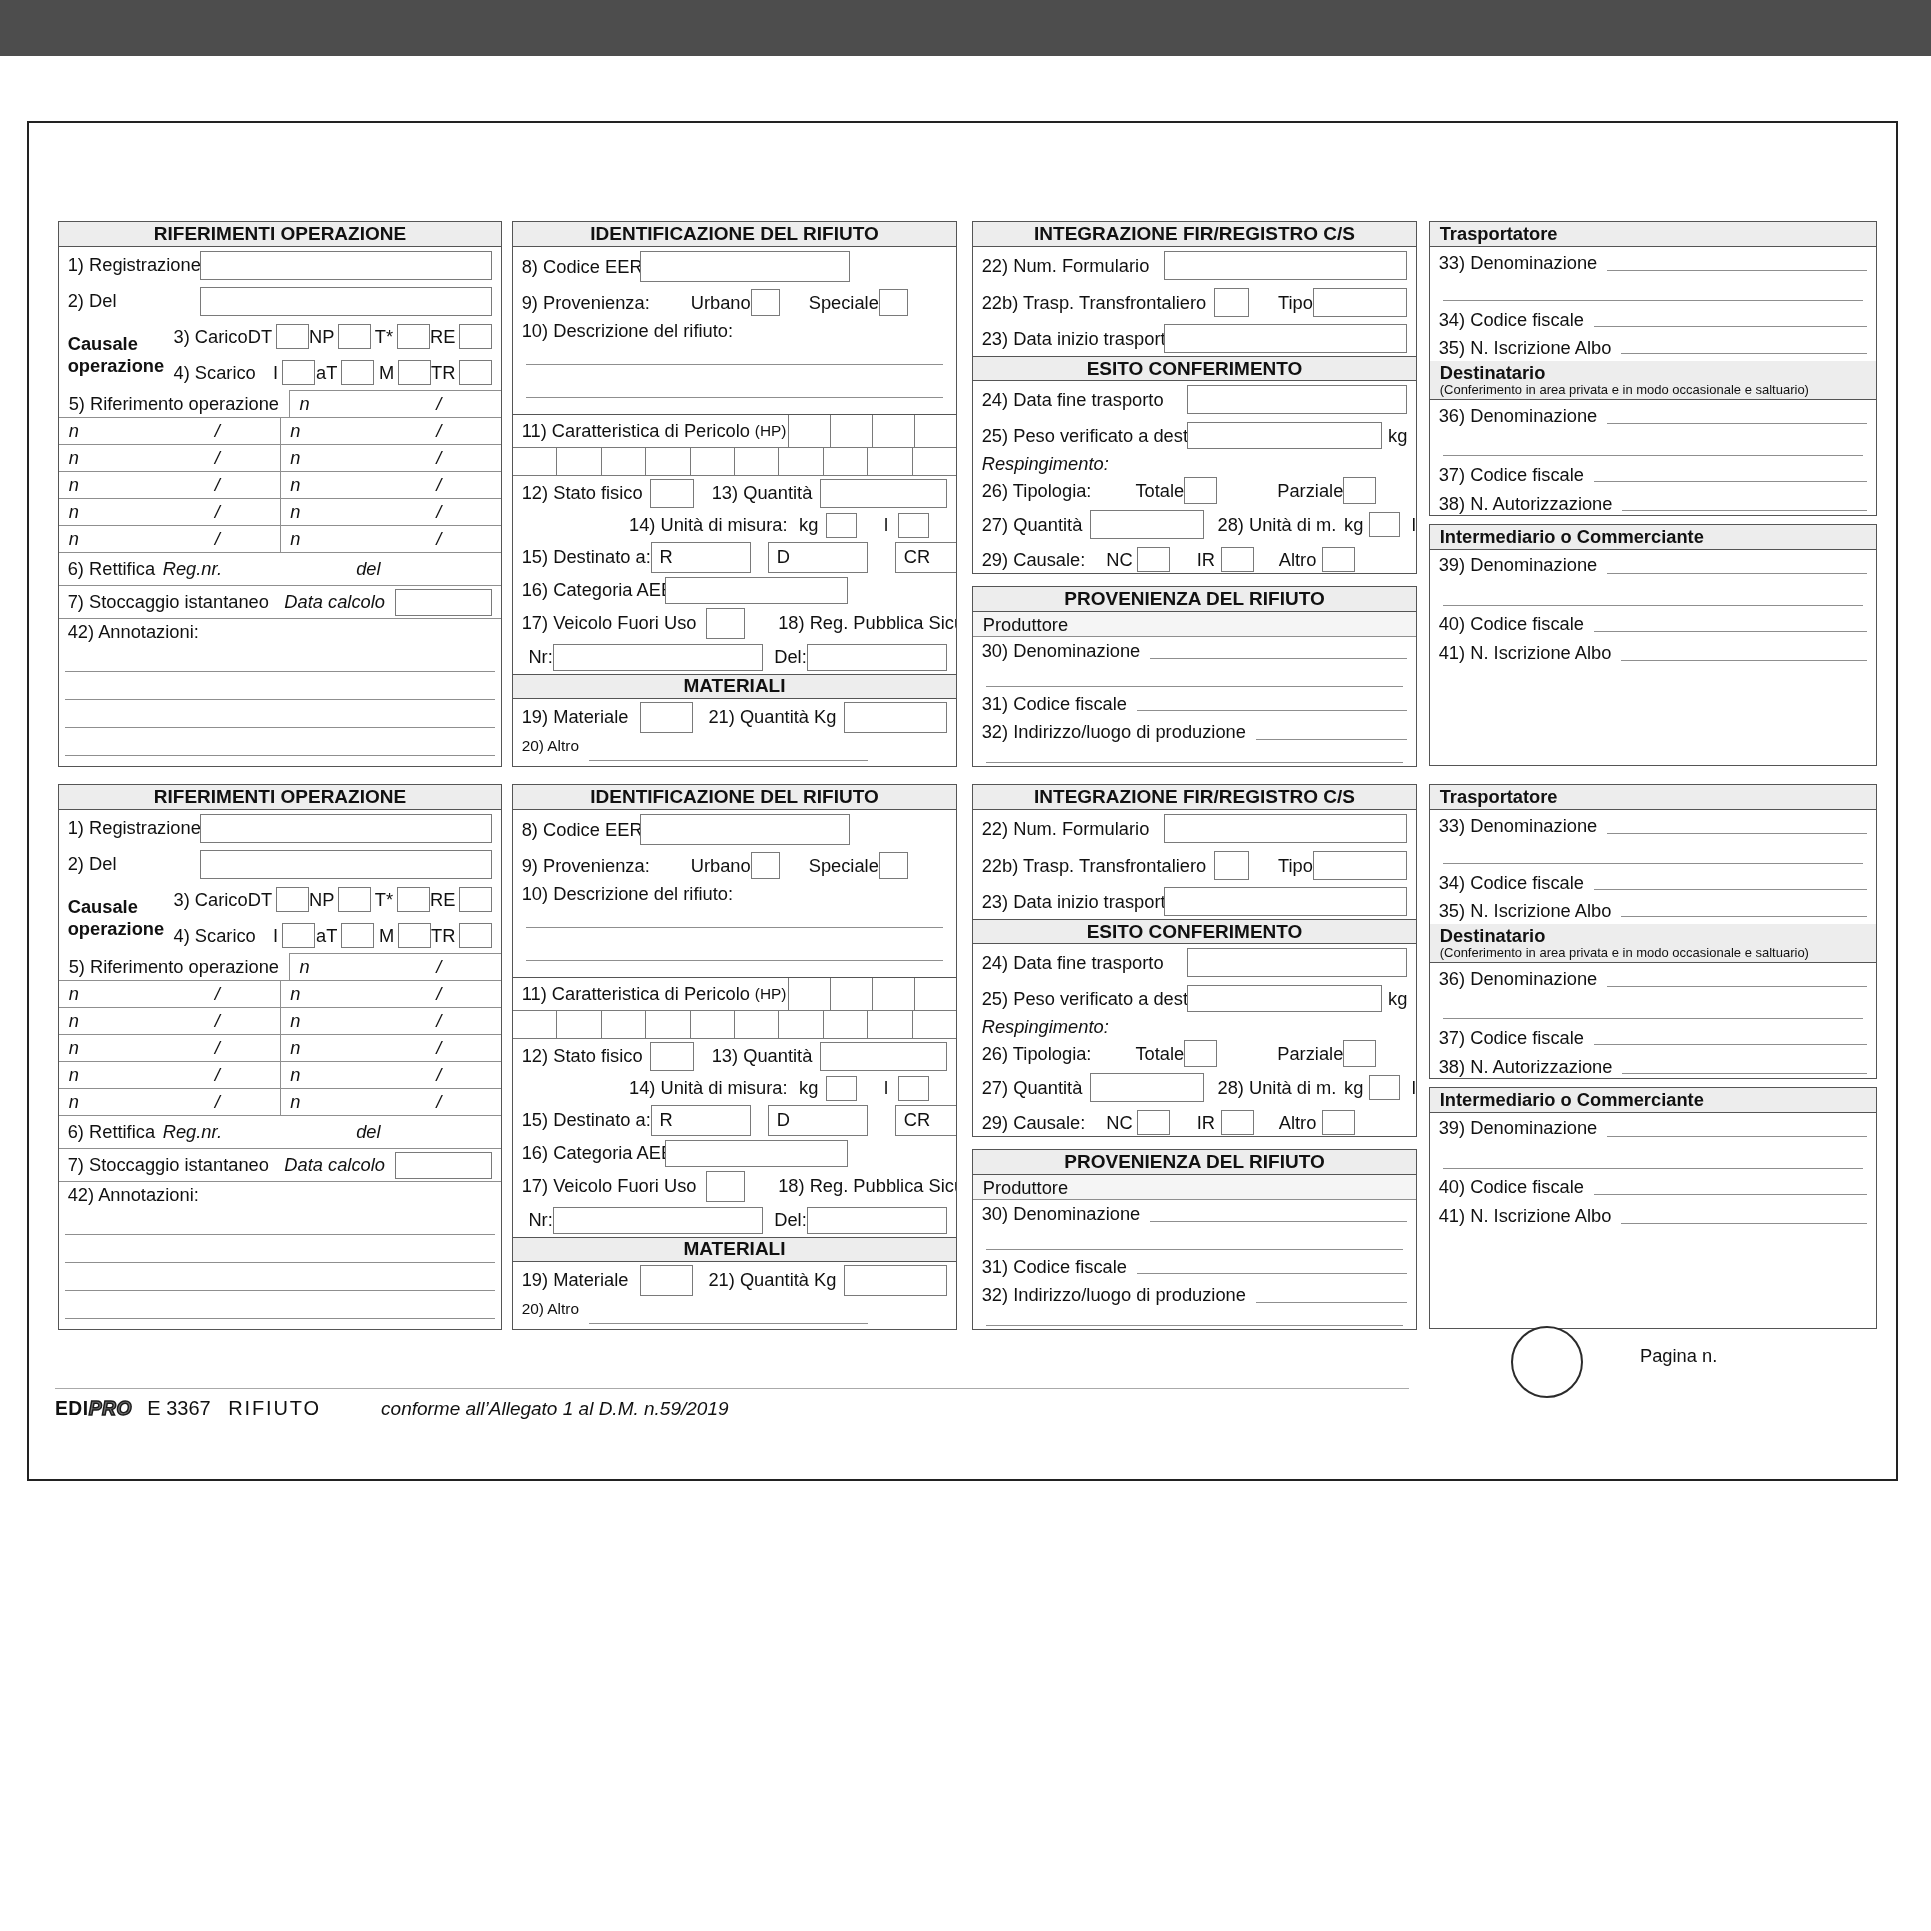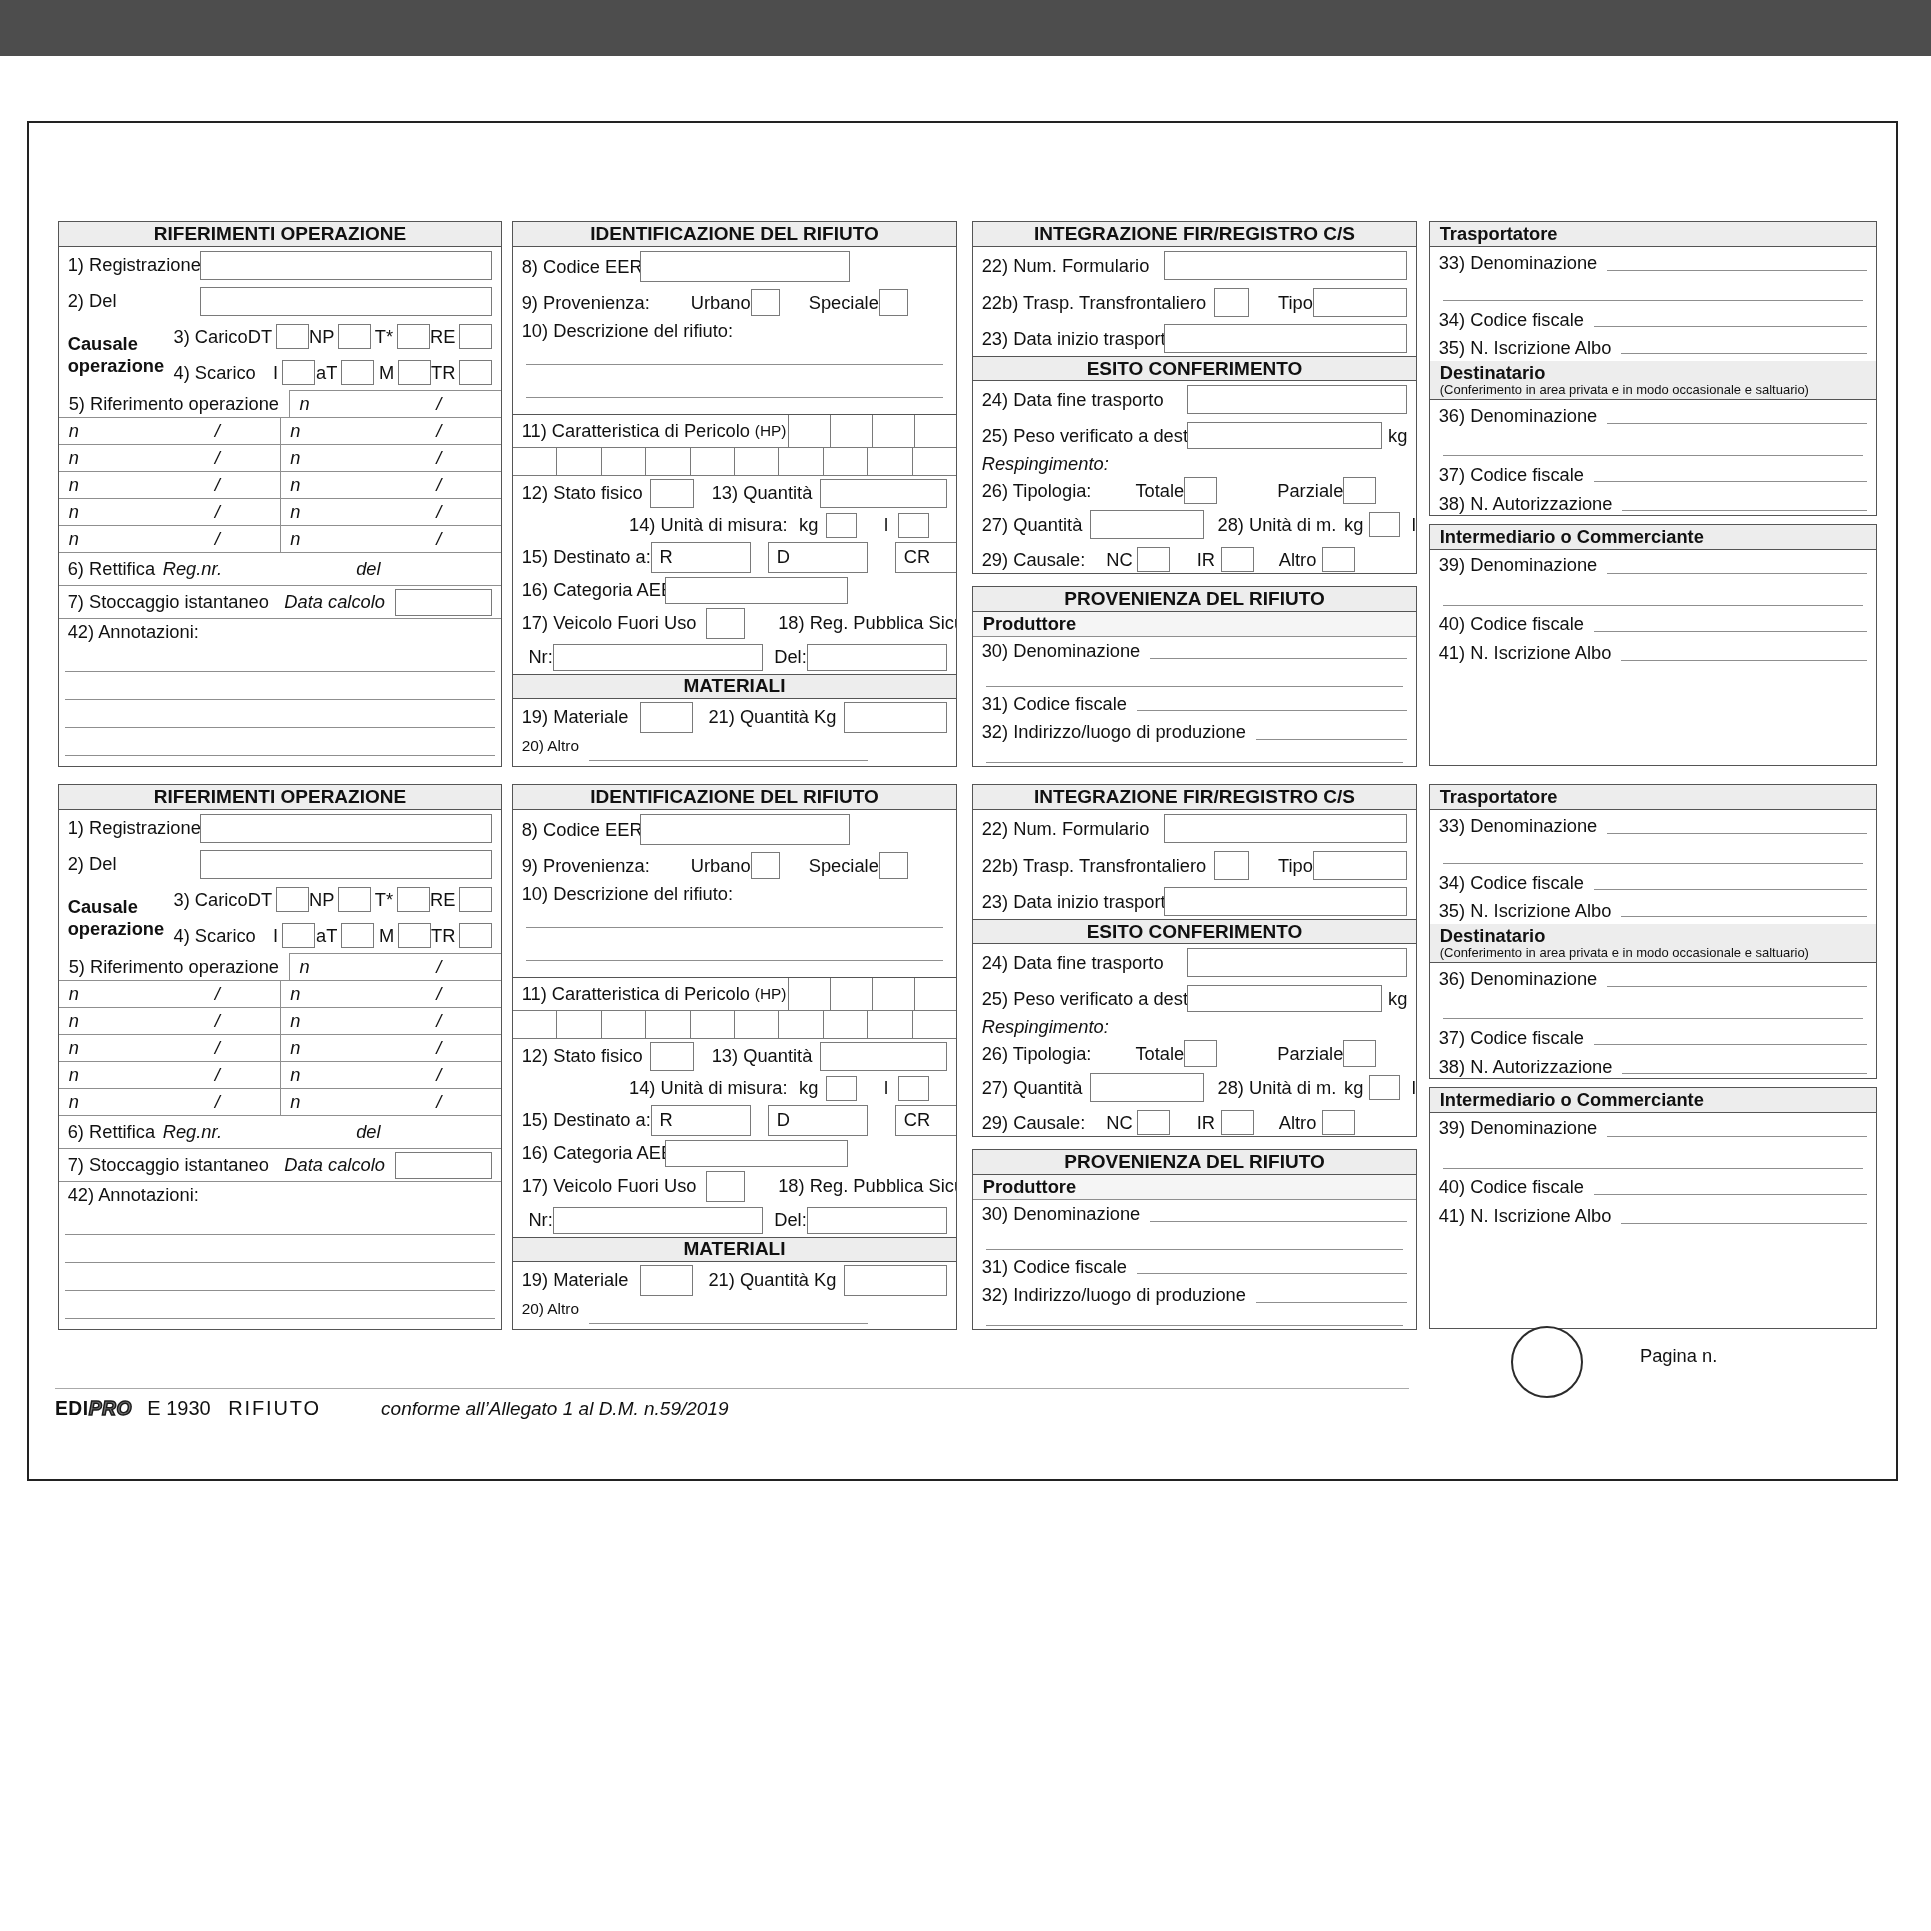--- a/index.html
+++ b/index.html
@@ -44,8 +44,8 @@
   .hps .hpc2{flex:1;border-left:1.9px solid var(--box-border);box-sizing:border-box;}
   .hps .hpc2:first-child{border-left:none;}
   .annline{border-bottom:1.4px solid var(--rule);margin:0 5.8px;height:27px;flex:none;}
-  .prod{display:flex;align-items:center;background:var(--subheader-bg);border-bottom:1.9px solid var(--rule);
-    font-weight:bold;padding:0 9.7px;box-sizing:border-box;flex:none;}
+  .prod{display:flex;align-items:flex-end;background:var(--subheader-bg);border-bottom:1.9px solid var(--rule);
+    font-weight:normal;padding:0 9.7px;box-sizing:border-box;flex:none;}
   .dhdr{background:var(--header-bg);border-bottom:1.9px solid var(--section);padding:1px 9.7px;box-sizing:border-box;flex:none;line-height:1.15;}
   .dhdr .b{font-weight:bold;font-size:18.3px;}
   .gap{flex:none;}

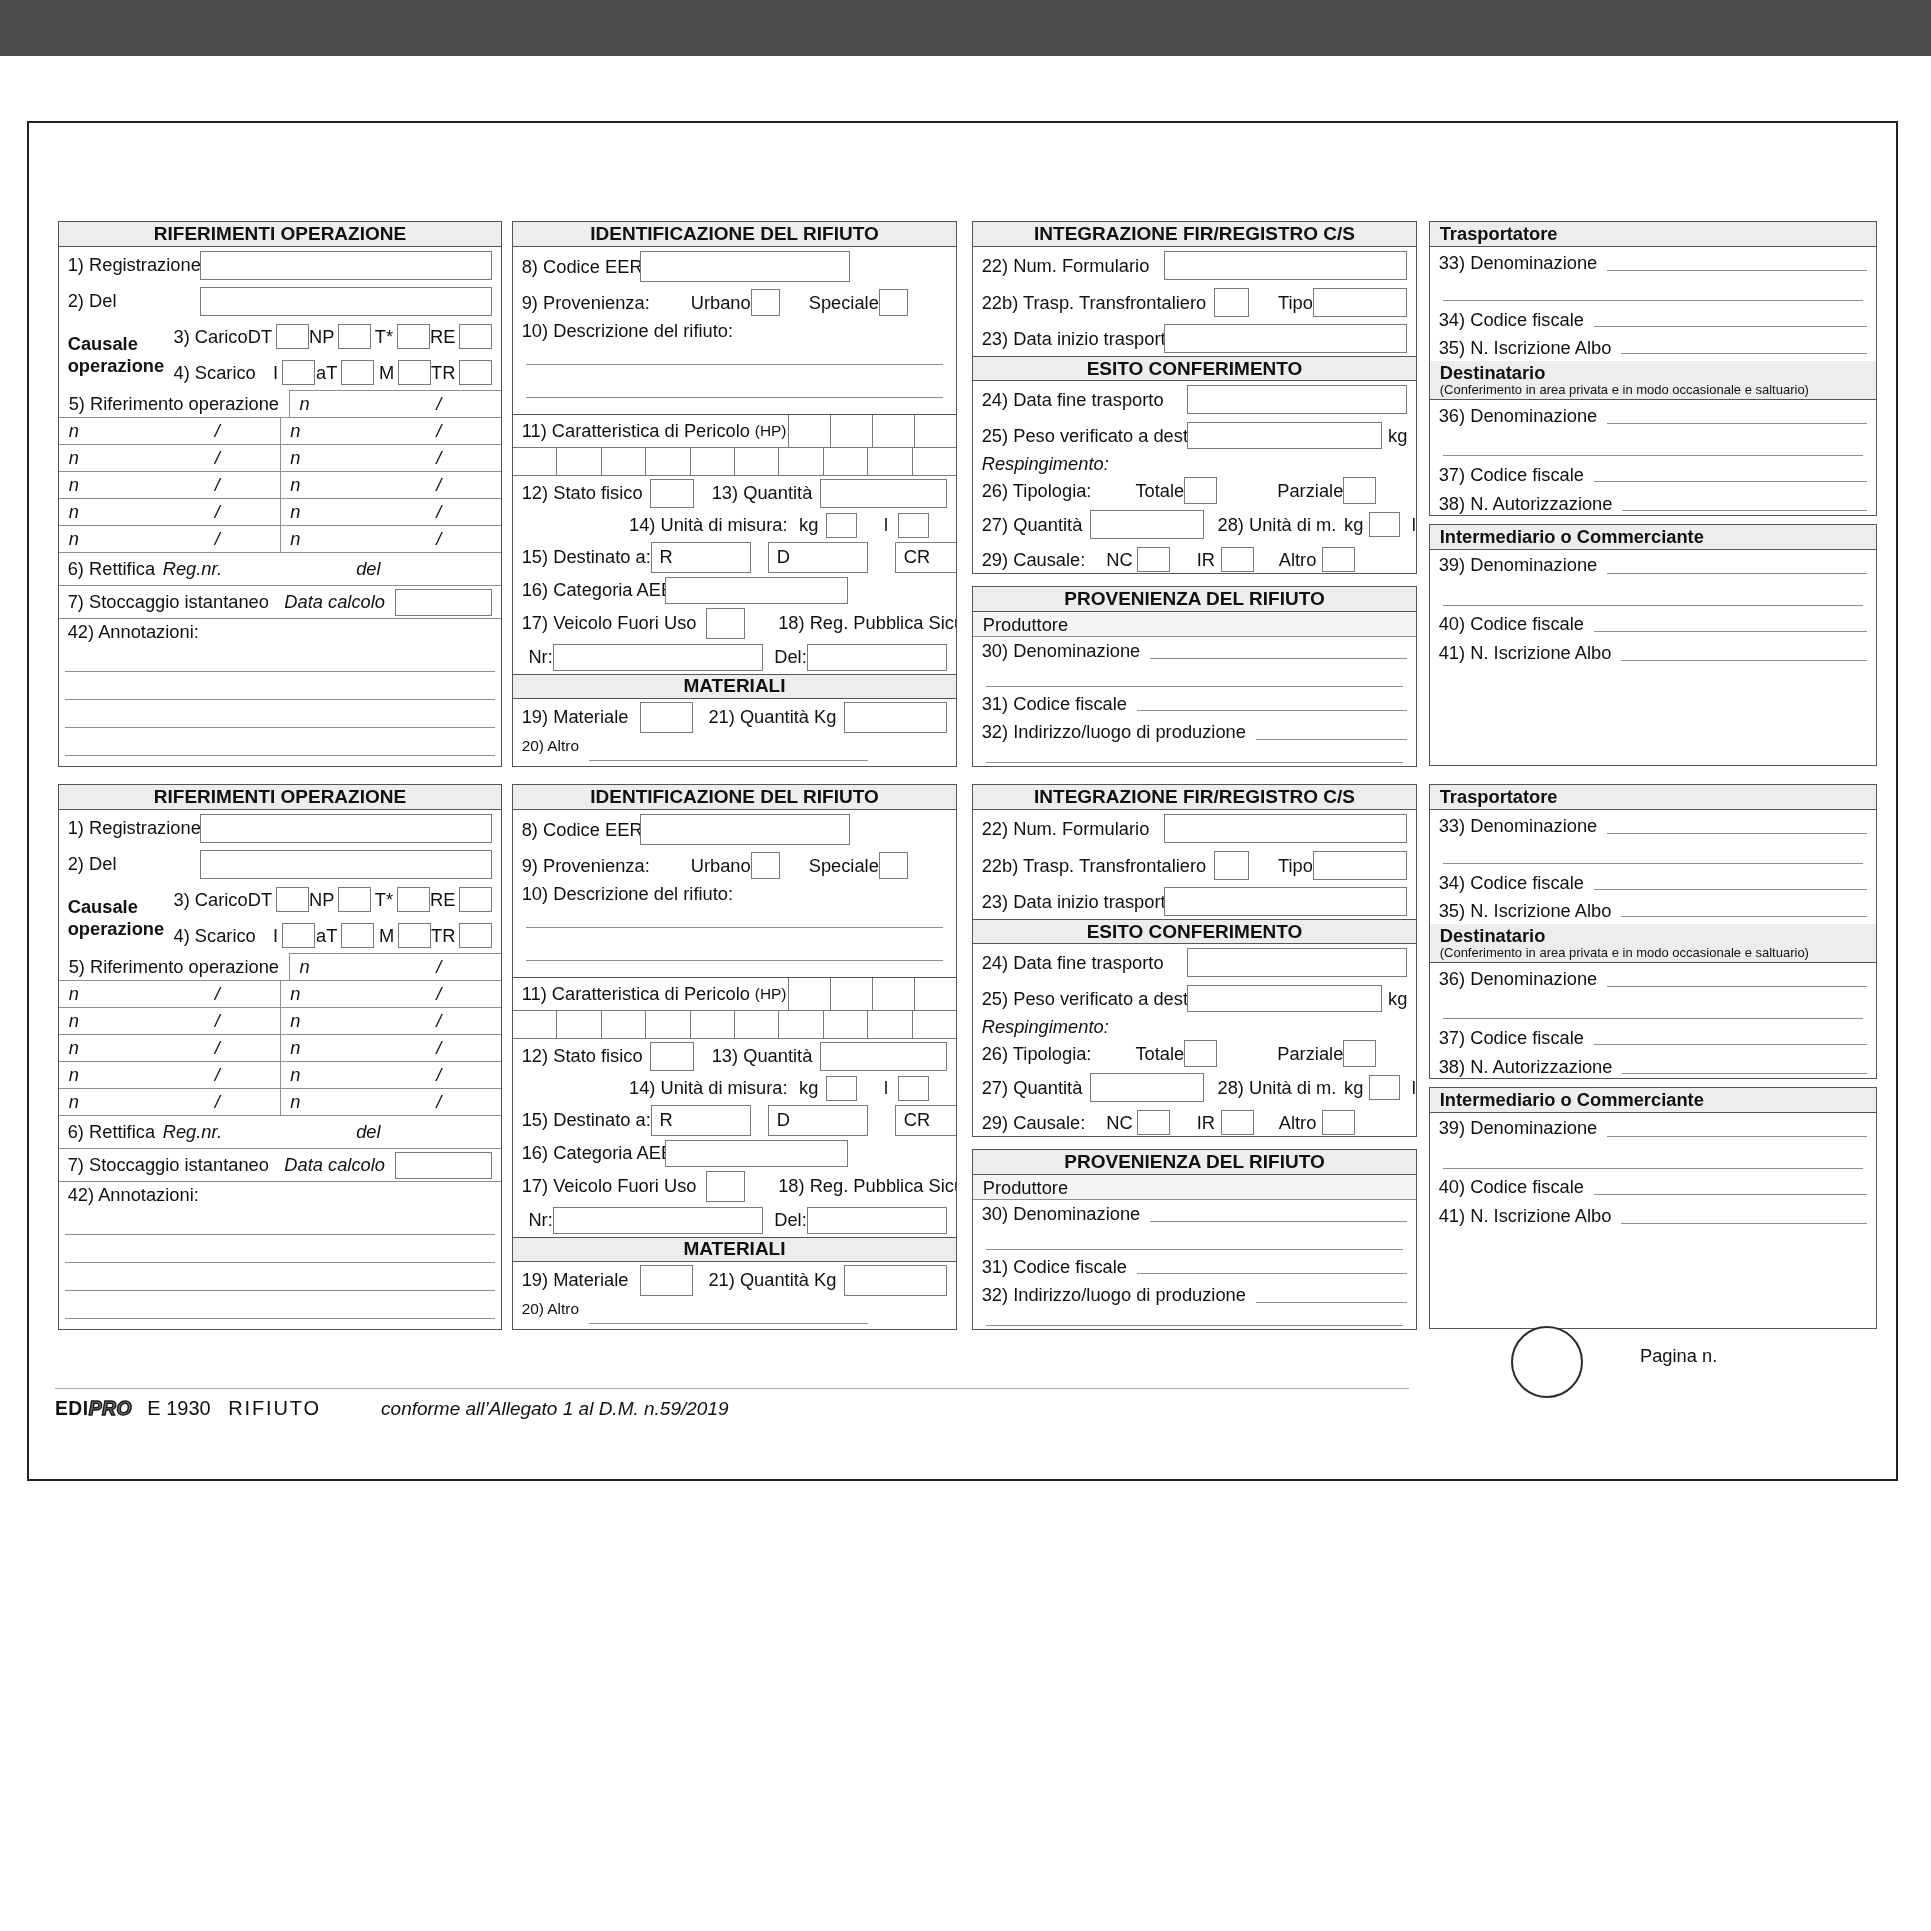--- a/index.html
+++ b/index.html
@@ -829,7 +829,7 @@
   <span class="pagina">Pagina n.</span>
   <div class="brand">
     <span class="edi"><b>EDI</b><span class="pro">PRO</span></span>
-    <span class="code">E 1930</span>
+    <span class="code">E 3367</span>
     <span class="name">RIFIUTO</span>
     <span class="conf">conforme all’Allegato 1 al D.M. n.59/2019</span>
   </div>

